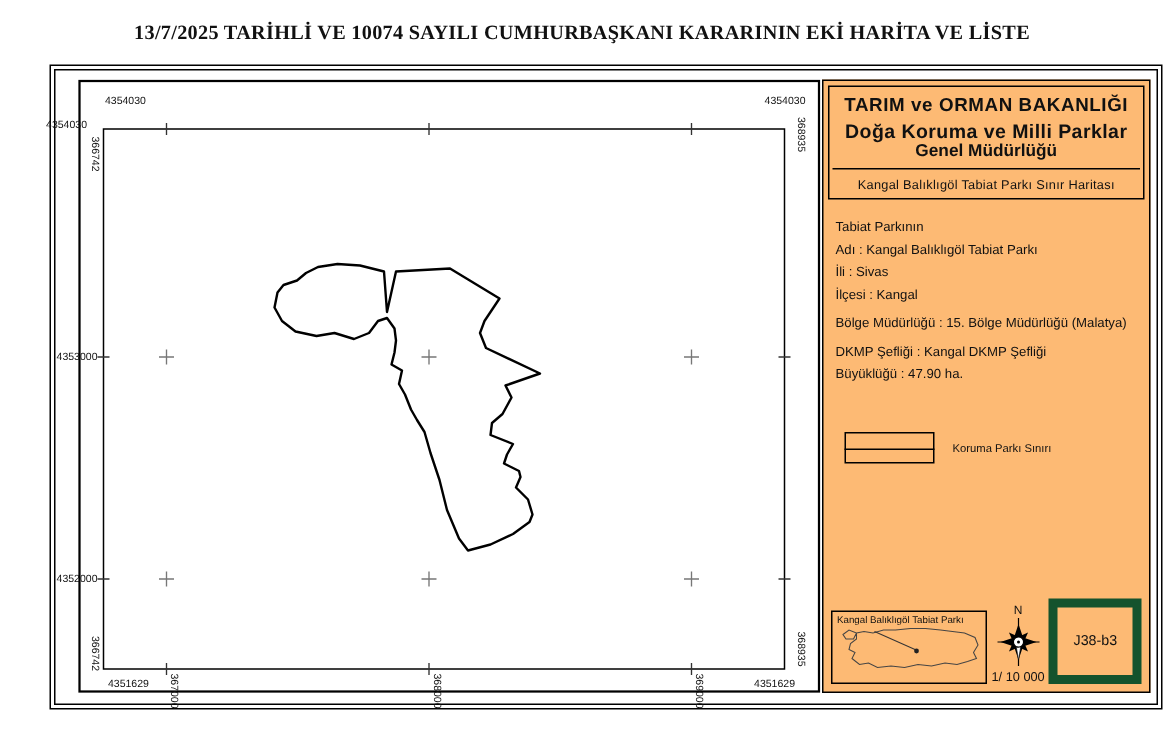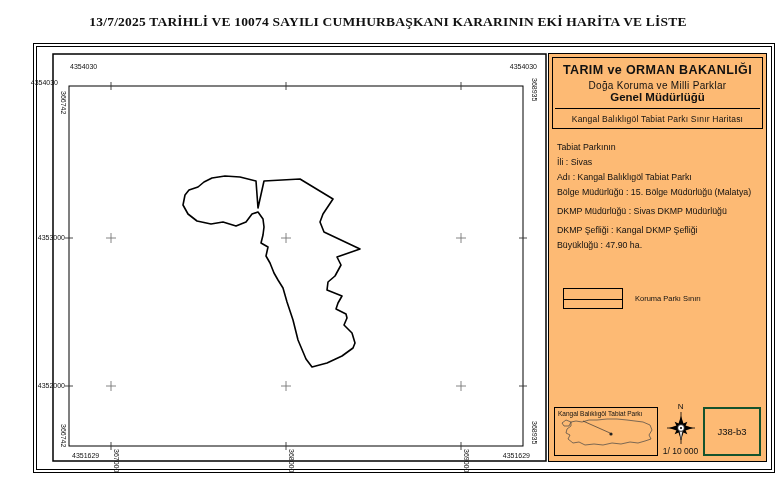--- a/index.html
+++ b/index.html
@@ -14,7 +14,7 @@
   .info-panel{position:absolute;left:511px;top:6px;width:217px;height:407px;border:1.5px solid #000;background:#fdba74;}
   .header-box{margin:3px;border:1.5px solid #000;text-align:center;padding:5px 2px 4px 2px;}
   .ministry{font-size:12.5px;font-weight:700;letter-spacing:.4px;}
-  .dir1{font-size:10px;font-weight:400;margin-top:3px;letter-spacing:.3px;}
+  .dir1{font-size:13px;font-weight:700;margin-top:3px;letter-spacing:.3px;}
   .dir2{font-size:11.5px;font-weight:700;}
   .header-sep{border:0;border-top:1px solid #000;margin:5px 0 5px 0;}
   .map-title{font-size:8.5px;letter-spacing:.2px;}

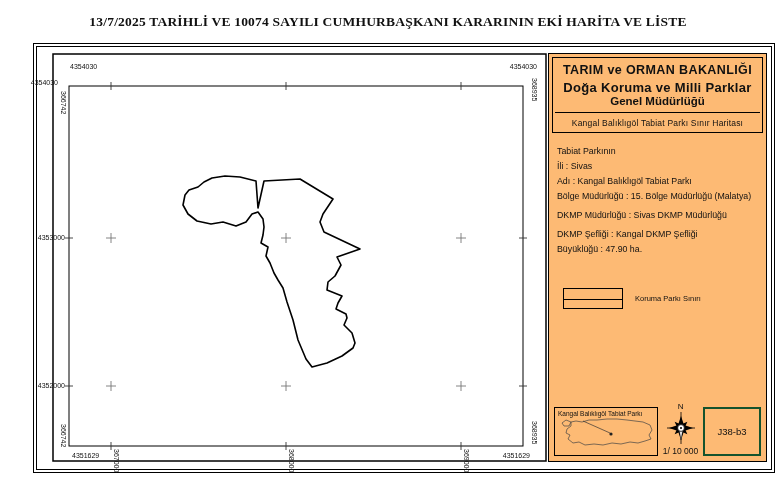--- a/index.html
+++ b/index.html
@@ -95,8 +95,8 @@
 
     <div class="park-info">
       <div>Tabiat Parkının</div>
+      <div>Adı : Kangal Balıklıgöl Tabiat Parkı</div>
       <div>İli : Sivas</div>
-      <div>Adı : Kangal Balıklıgöl Tabiat Parkı</div>
       <div class="gap">Bölge Müdürlüğü : 15. Bölge Müdürlüğü (Malatya)</div>
       <div class="gap">DKMP Müdürlüğü : Sivas DKMP Müdürlüğü</div>
       <div>DKMP Şefliği : Kangal DKMP Şefliği</div>

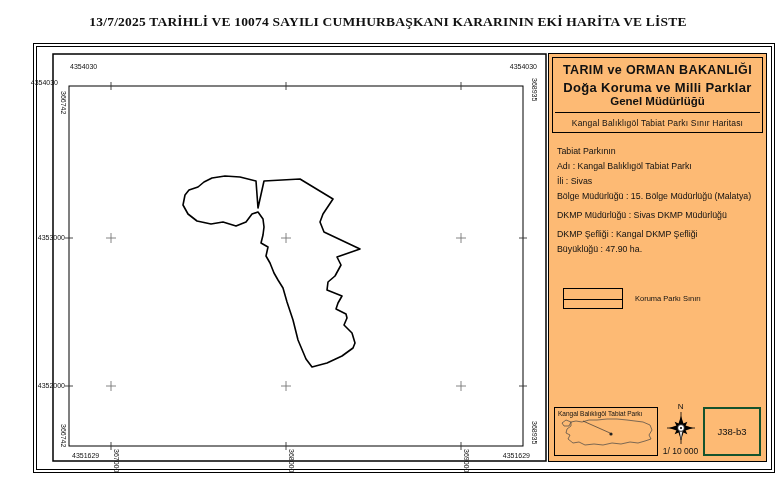--- a/index.html
+++ b/index.html
@@ -97,6 +97,7 @@
       <div>Tabiat Parkının</div>
       <div>Adı : Kangal Balıklıgöl Tabiat Parkı</div>
       <div>İli : Sivas</div>
+      <div class="gap">İlçesi : Kangal</div>
       <div class="gap">Bölge Müdürlüğü : 15. Bölge Müdürlüğü (Malatya)</div>
       <div class="gap">DKMP Müdürlüğü : Sivas DKMP Müdürlüğü</div>
       <div>DKMP Şefliği : Kangal DKMP Şefliği</div>

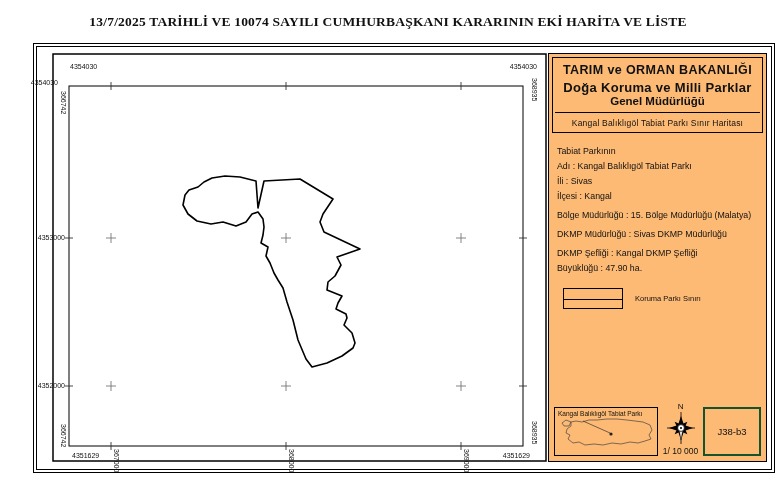--- a/index.html
+++ b/index.html
@@ -99,7 +99,6 @@
       <div>İli : Sivas</div>
       <div class="gap">İlçesi : Kangal</div>
       <div class="gap">Bölge Müdürlüğü : 15. Bölge Müdürlüğü (Malatya)</div>
-      <div class="gap">DKMP Müdürlüğü : Sivas DKMP Müdürlüğü</div>
       <div>DKMP Şefliği : Kangal DKMP Şefliği</div>
       <div>Büyüklüğü : 47.90 ha.</div>
     </div>

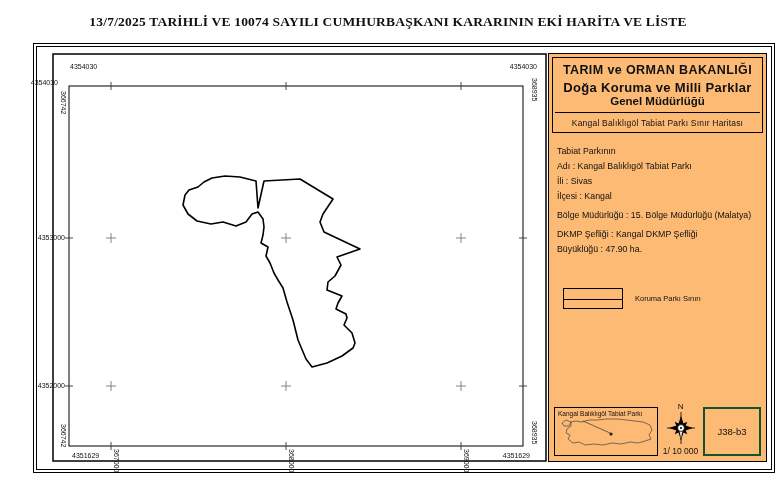--- a/index.html
+++ b/index.html
@@ -31,7 +31,7 @@
   .compass-block{display:flex;flex-direction:column;align-items:center;width:46px;}
   .north-label{font-size:8px;line-height:8px;}
   .scale-text{font-size:8.5px;margin-top:1px;}
-  .sheet-box{width:55px;height:45px;border:2px solid #14532d;display:flex;align-items:center;justify-content:center;font-size:9.5px;}
+  .sheet-box{width:55px;height:45px;border:6px solid #14532d;display:flex;align-items:center;justify-content:center;font-size:9.5px;}
 </style>
 </head>
 <body>

